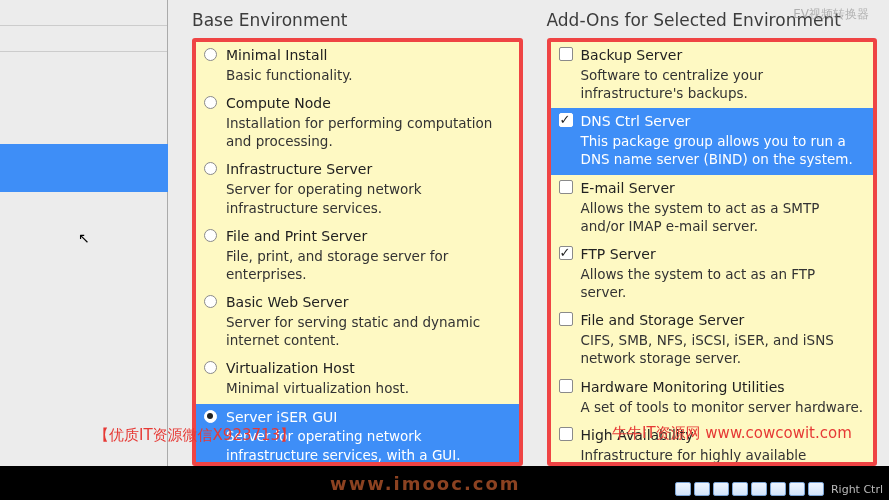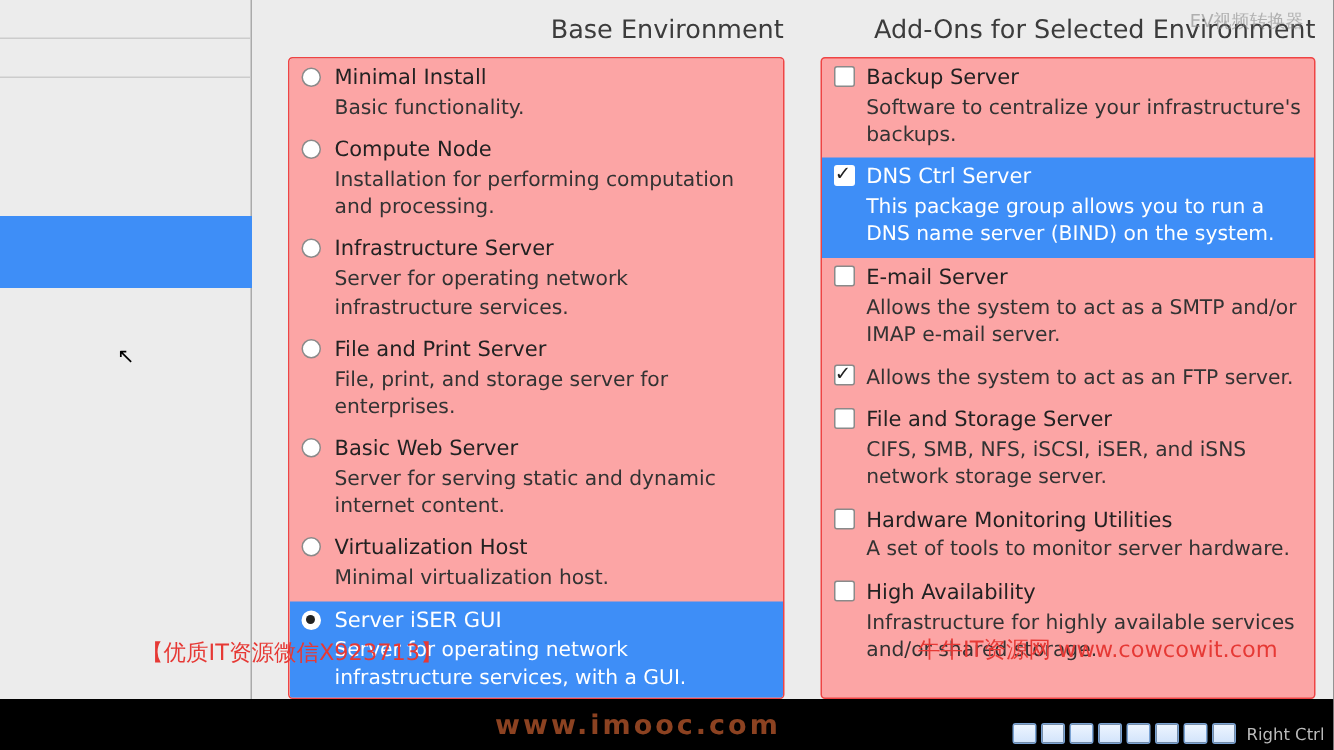--- a/index.html
+++ b/index.html
@@ -10,7 +10,7 @@
 .left-sidebar .sel { height: 48px; background: #3e8ef7; position: absolute; top: 144px; left: 0; right: -1px; }
 .content { flex: 1; display: flex; gap: 24px; padding: 4px 12px 0 24px; }
 .col { flex: 1; display: flex; flex-direction: column; }
-.col-header { font-size: 17px; color: #3c3c3c; font-weight: 400; padding: 6px 0 8px; text-align: right; }
+.col-header { font-size: 17px; color: #3c3c3c; font-weight: 400; padding: 6px 0 8px; }
 .list-wrap { border: 1px solid #ef4444; background: #fca5a5; border-radius: 3px; flex: 1; overflow-y: auto; }
 .item { padding: 4px 8px 6px 30px; position: relative; font-size: 14px; line-height: 1.35; }
 .item.selected { background: #3e8ef7; color: #fff; }

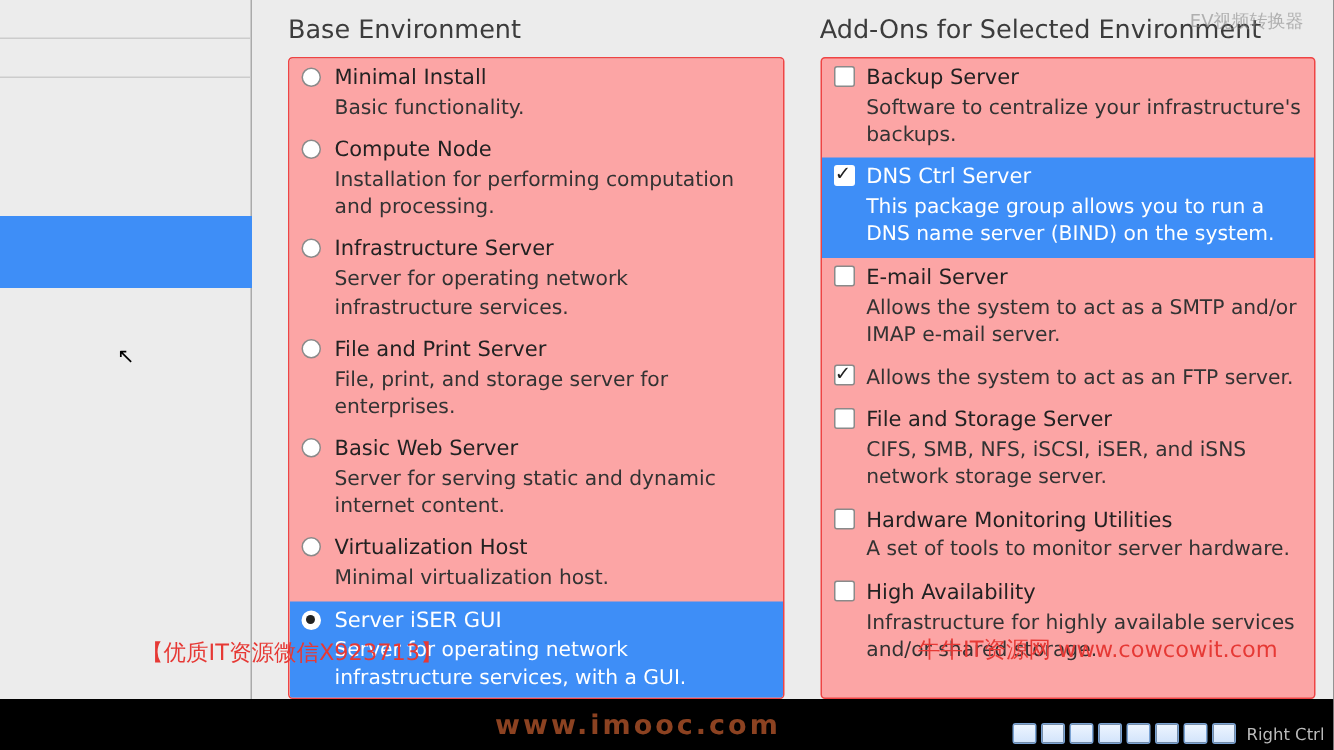--- a/index.html
+++ b/index.html
@@ -11,7 +11,7 @@
 .content { flex: 1; display: flex; gap: 24px; padding: 4px 12px 0 24px; }
 .col { flex: 1; display: flex; flex-direction: column; }
 .col-header { font-size: 17px; color: #3c3c3c; font-weight: 400; padding: 6px 0 8px; }
-.list-wrap { border: 1px solid #ef4444; background: #fca5a5; border-radius: 3px; flex: 1; overflow-y: auto; }
+.list-wrap { border: 4px solid #ef4444; background: #fef9c3; border-radius: 3px; flex: 1; overflow-y: auto; }
 .item { padding: 4px 8px 6px 30px; position: relative; font-size: 14px; line-height: 1.35; }
 .item.selected { background: #3e8ef7; color: #fff; }
 .item .title { font-weight: 400; color: #222; }

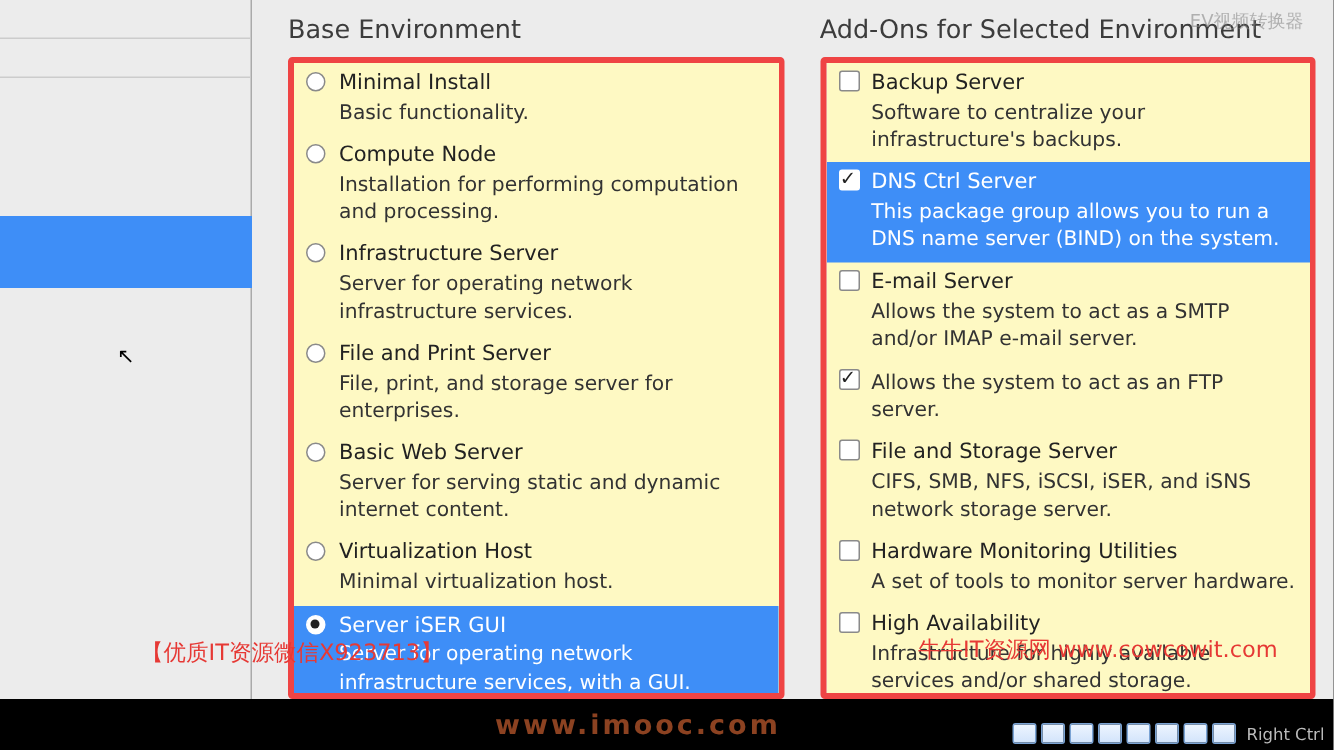--- a/index.html
+++ b/index.html
@@ -105,6 +105,7 @@
           </div>
           <div class="item">
             <span class="check checked"></span>
+            <div class="title">FTP Server</div>
             <div class="desc">Allows the system to act as an FTP server.</div>
           </div>
           <div class="item">

